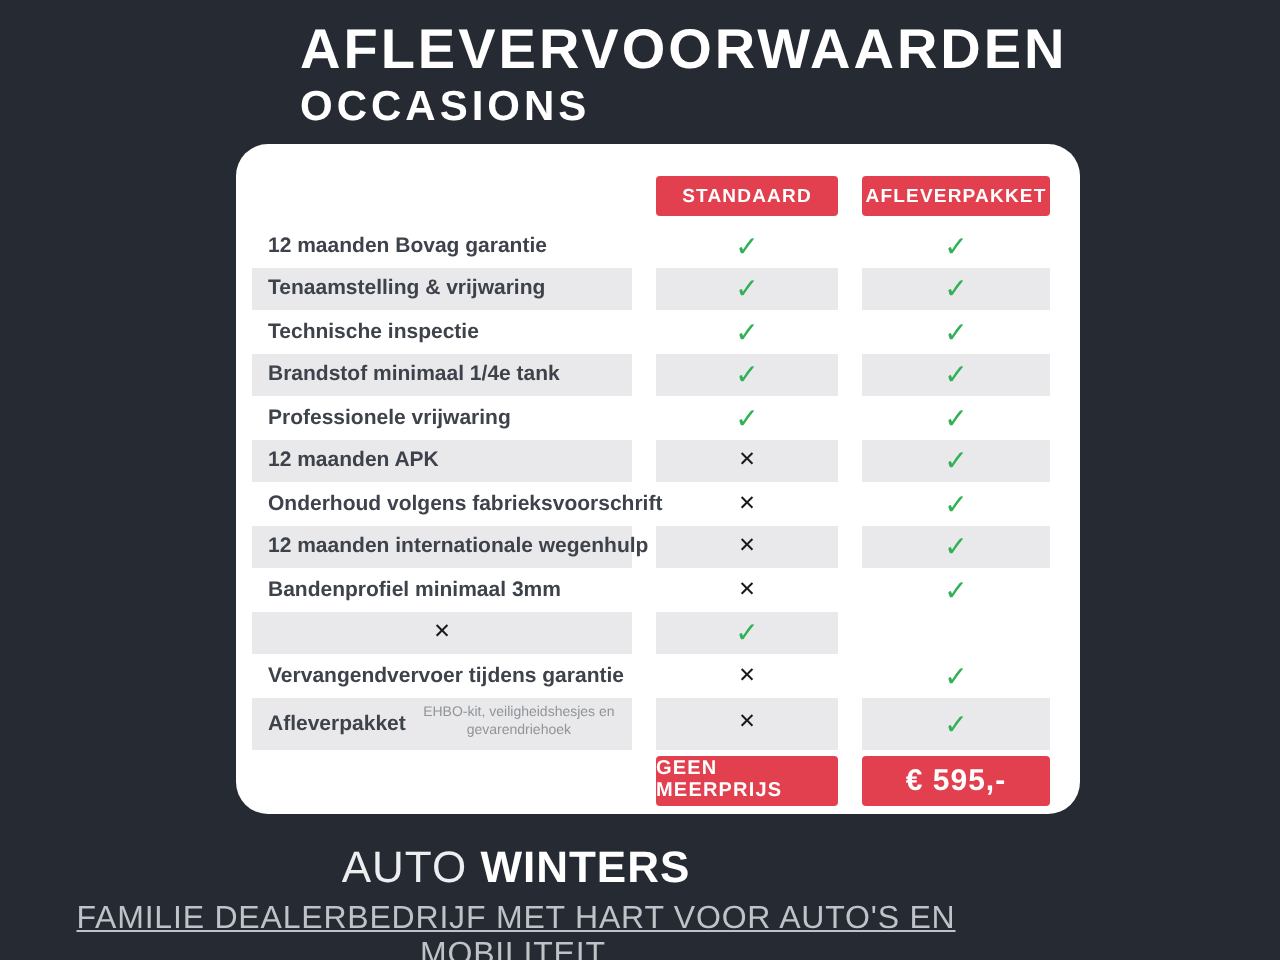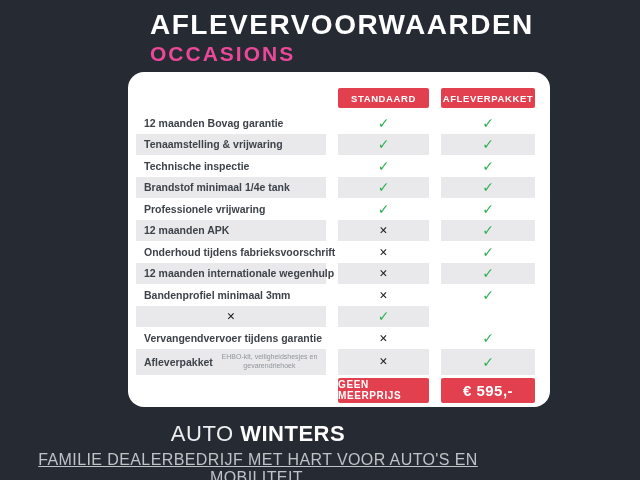--- a/index.html
+++ b/index.html
@@ -18,7 +18,7 @@
     letter-spacing: 1.5px; line-height: 1;
   }
   .title-sub {
-    color: #ec4899; font-size: 21px; font-weight: bold;
+    color: #ffffff; font-size: 21px; font-weight: bold;
     letter-spacing: 2px; line-height: 1; margin-top: 4px;
   }
 

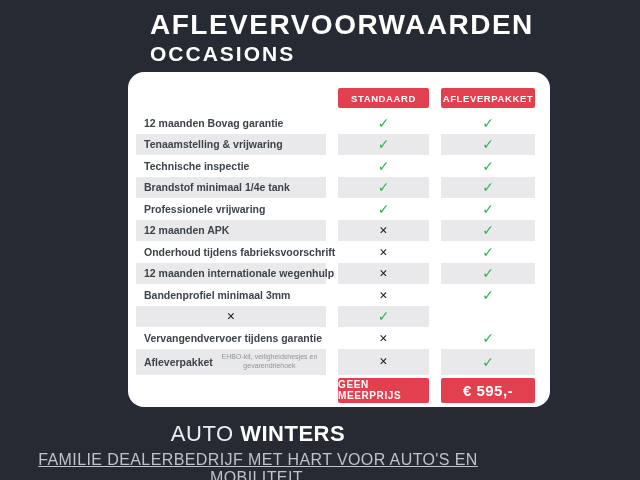--- a/index.html
+++ b/index.html
@@ -24,7 +24,7 @@
 
   
   .card {
-    position: absolute; left: 128px; top: 72px;
+    position: absolute; left: 118px; top: 72px;
     width: 422px; height: 335px;
     background: #ffffff; border-radius: 16px;
     padding: 16px 14px 8px 8px;

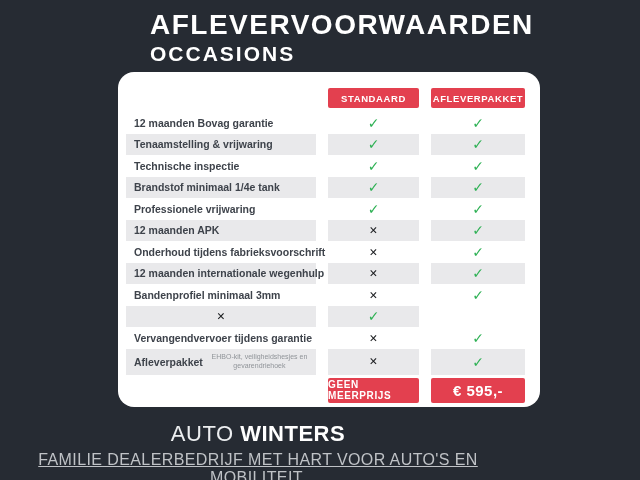--- a/index.html
+++ b/index.html
@@ -159,7 +159,7 @@
       </div>
       <div class="trow data-row">
         <div class="cell label-cell">
-          <span class="row-label-text">Onderhoud tijdens fabrieksvoorschrift</span>
+          <span class="row-label-text">Onderhoud volgens fabrieksvoorschrift</span>
         </div>
         <div class="cell mark-cell">
           <span class="mark cross">✕</span>

